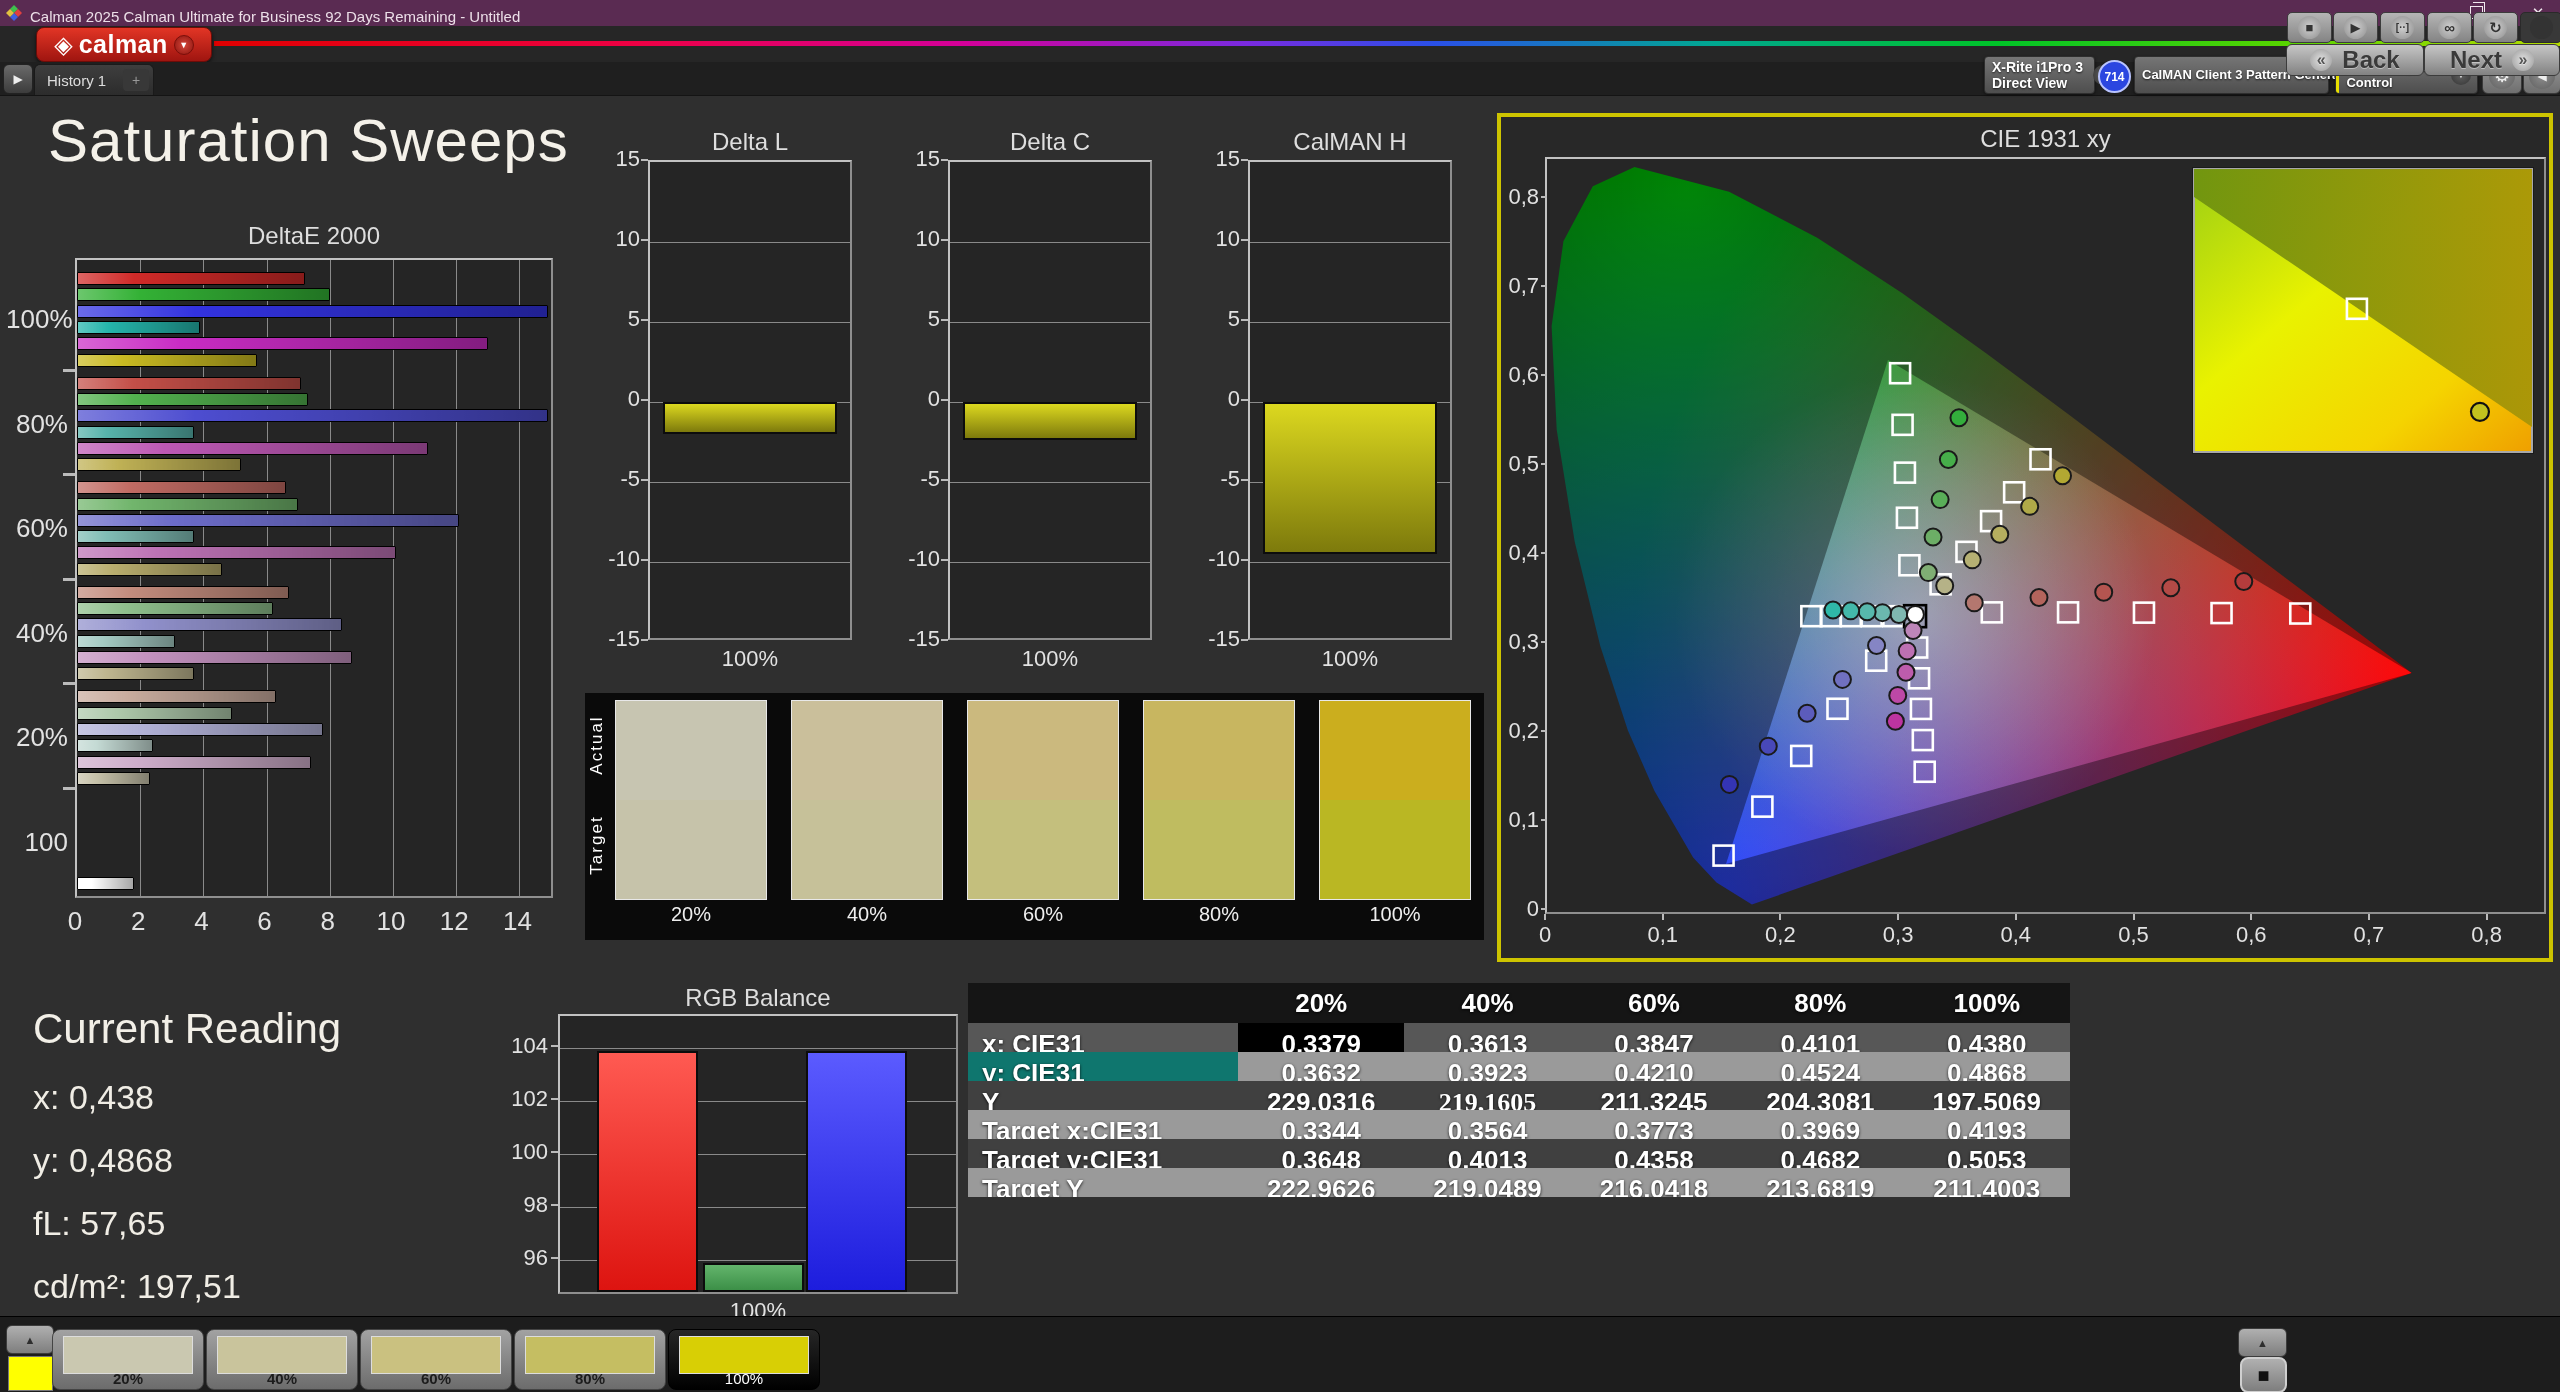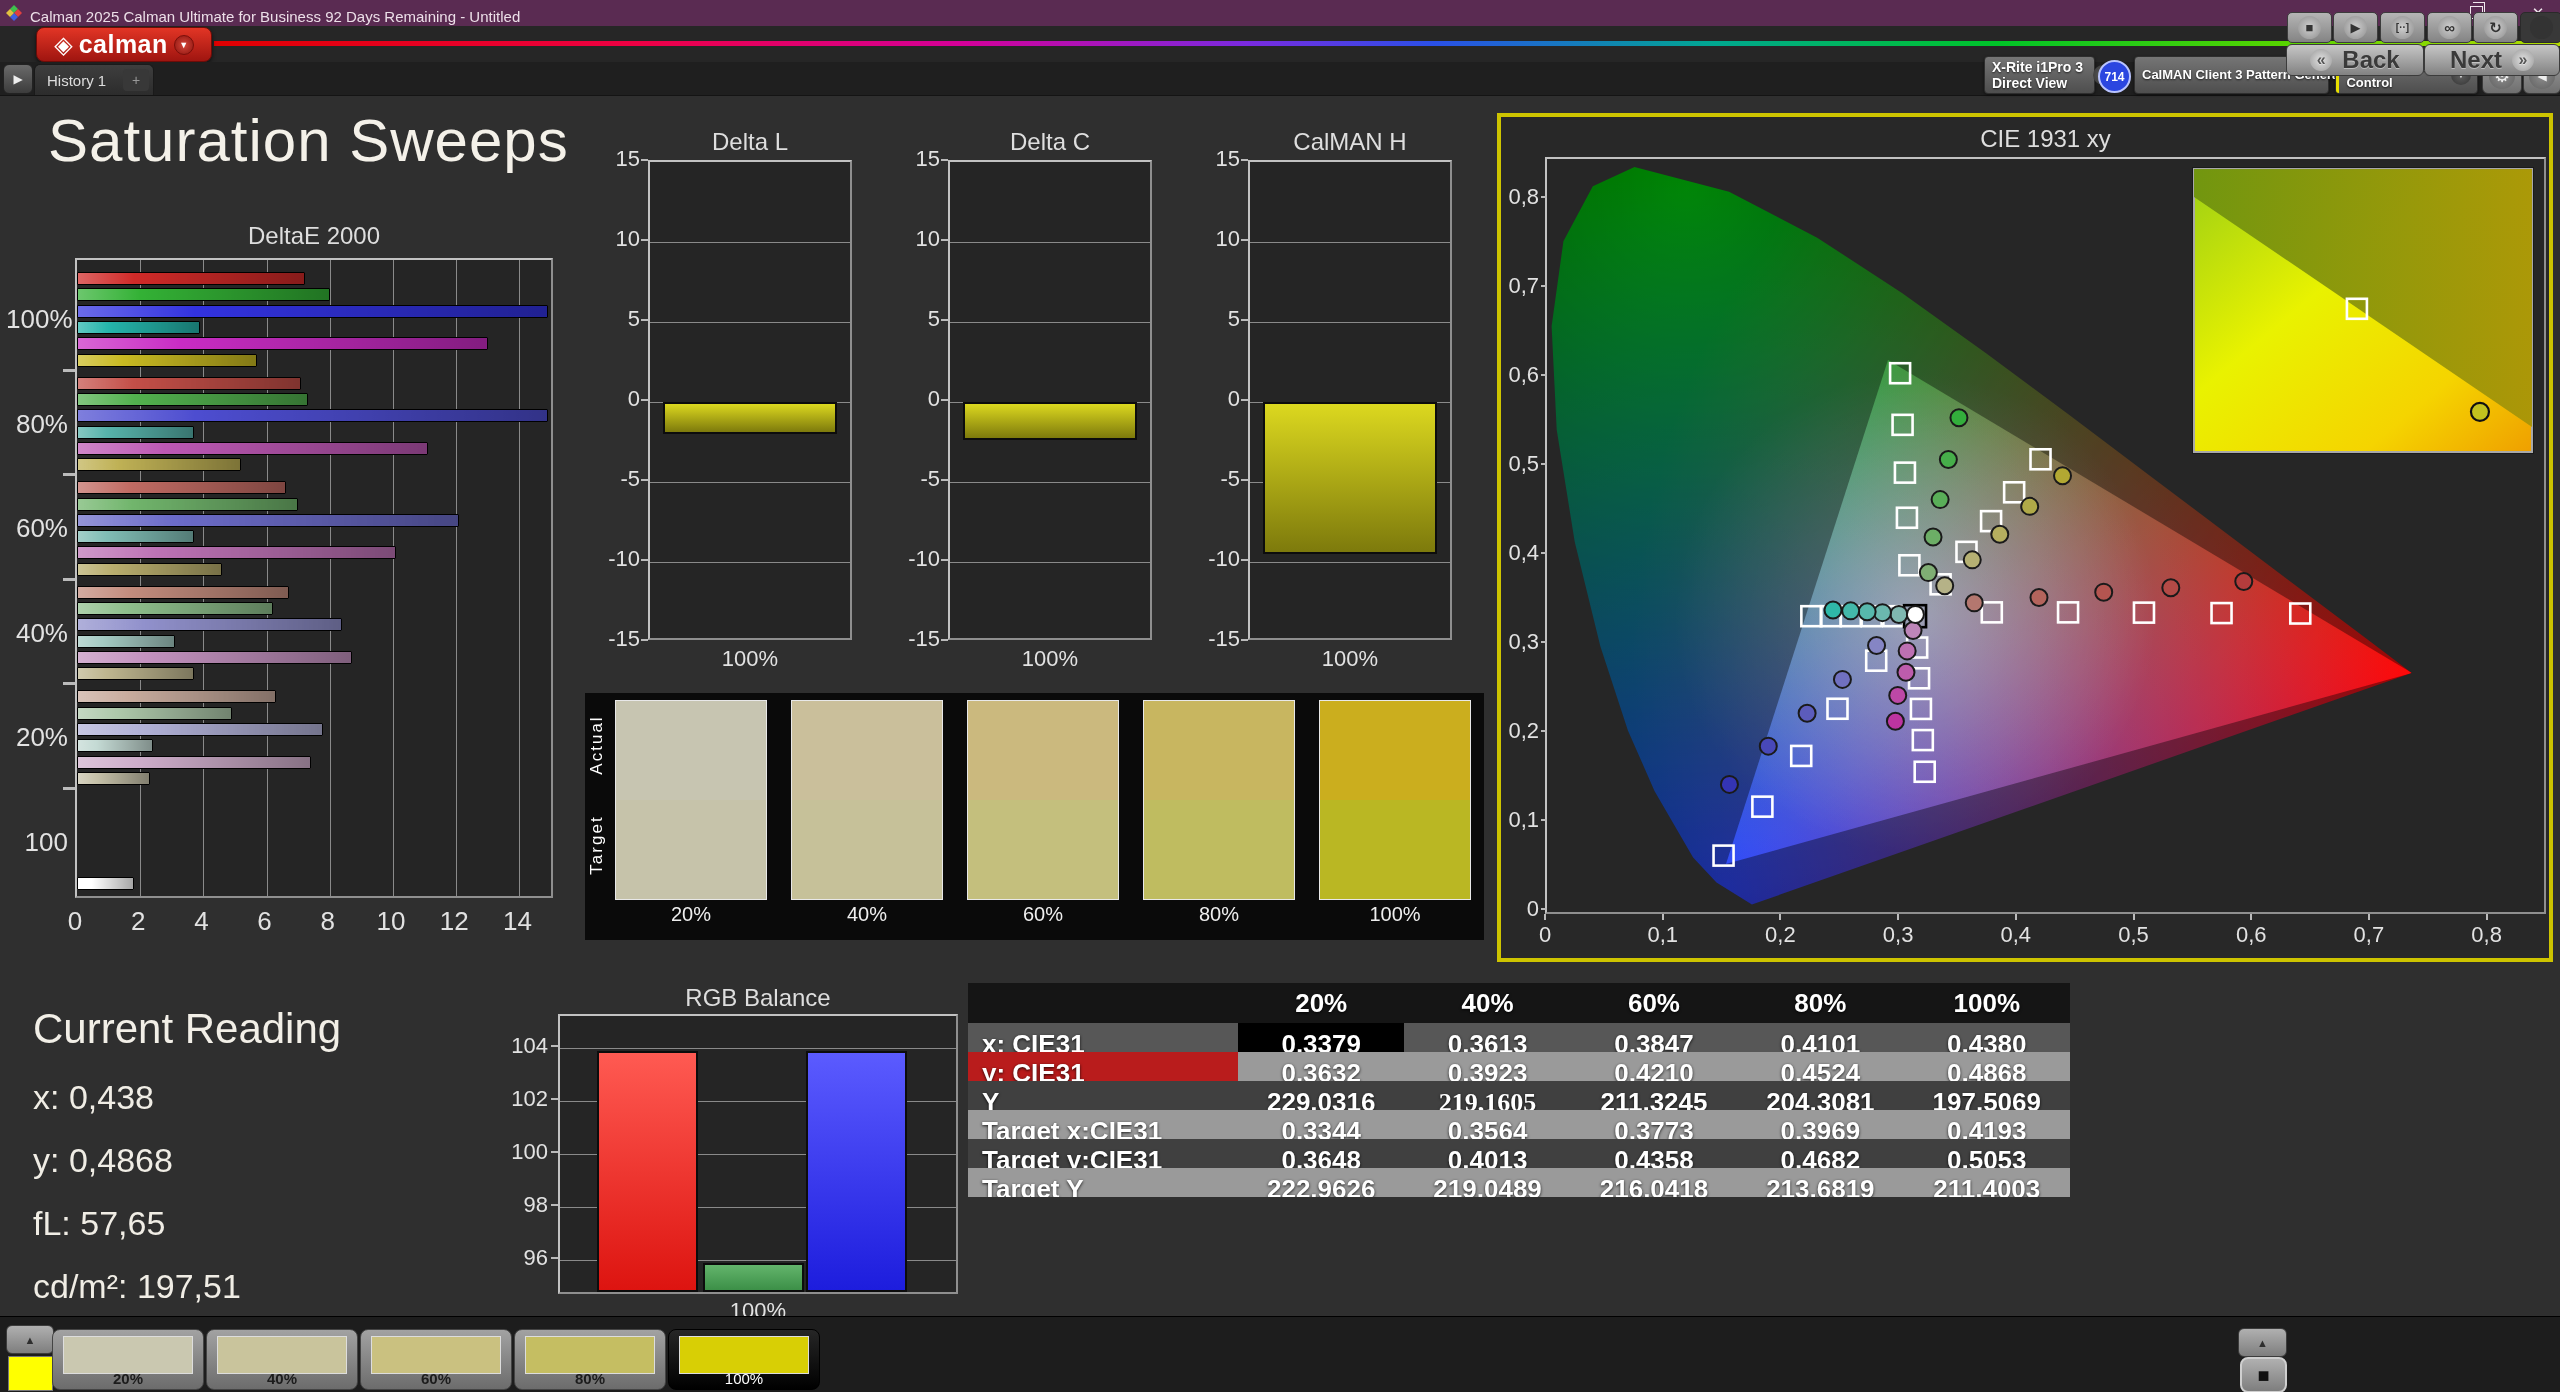--- a/index.html
+++ b/index.html
@@ -435,7 +435,7 @@
     <div class="cell " style="background: rgb(87, 87, 87);">0,3847</div>
     <div class="cell " style="background: rgb(87, 87, 87);">0,4101</div>
     <div class="cell " style="background: rgb(87, 87, 87);">0,4380</div>
-    <div class="cell rowlabel" style="background: #b91c1c;">y: CIE31</div>
+    <div class="cell rowlabel" style="background: #0f766e;">y: CIE31</div>
     <div class="cell " style="background: rgb(154, 154, 154);">0,3632</div>
     <div class="cell " style="background: rgb(154, 154, 154);">0,3923</div>
     <div class="cell " style="background: rgb(154, 154, 154);">0,4210</div>

